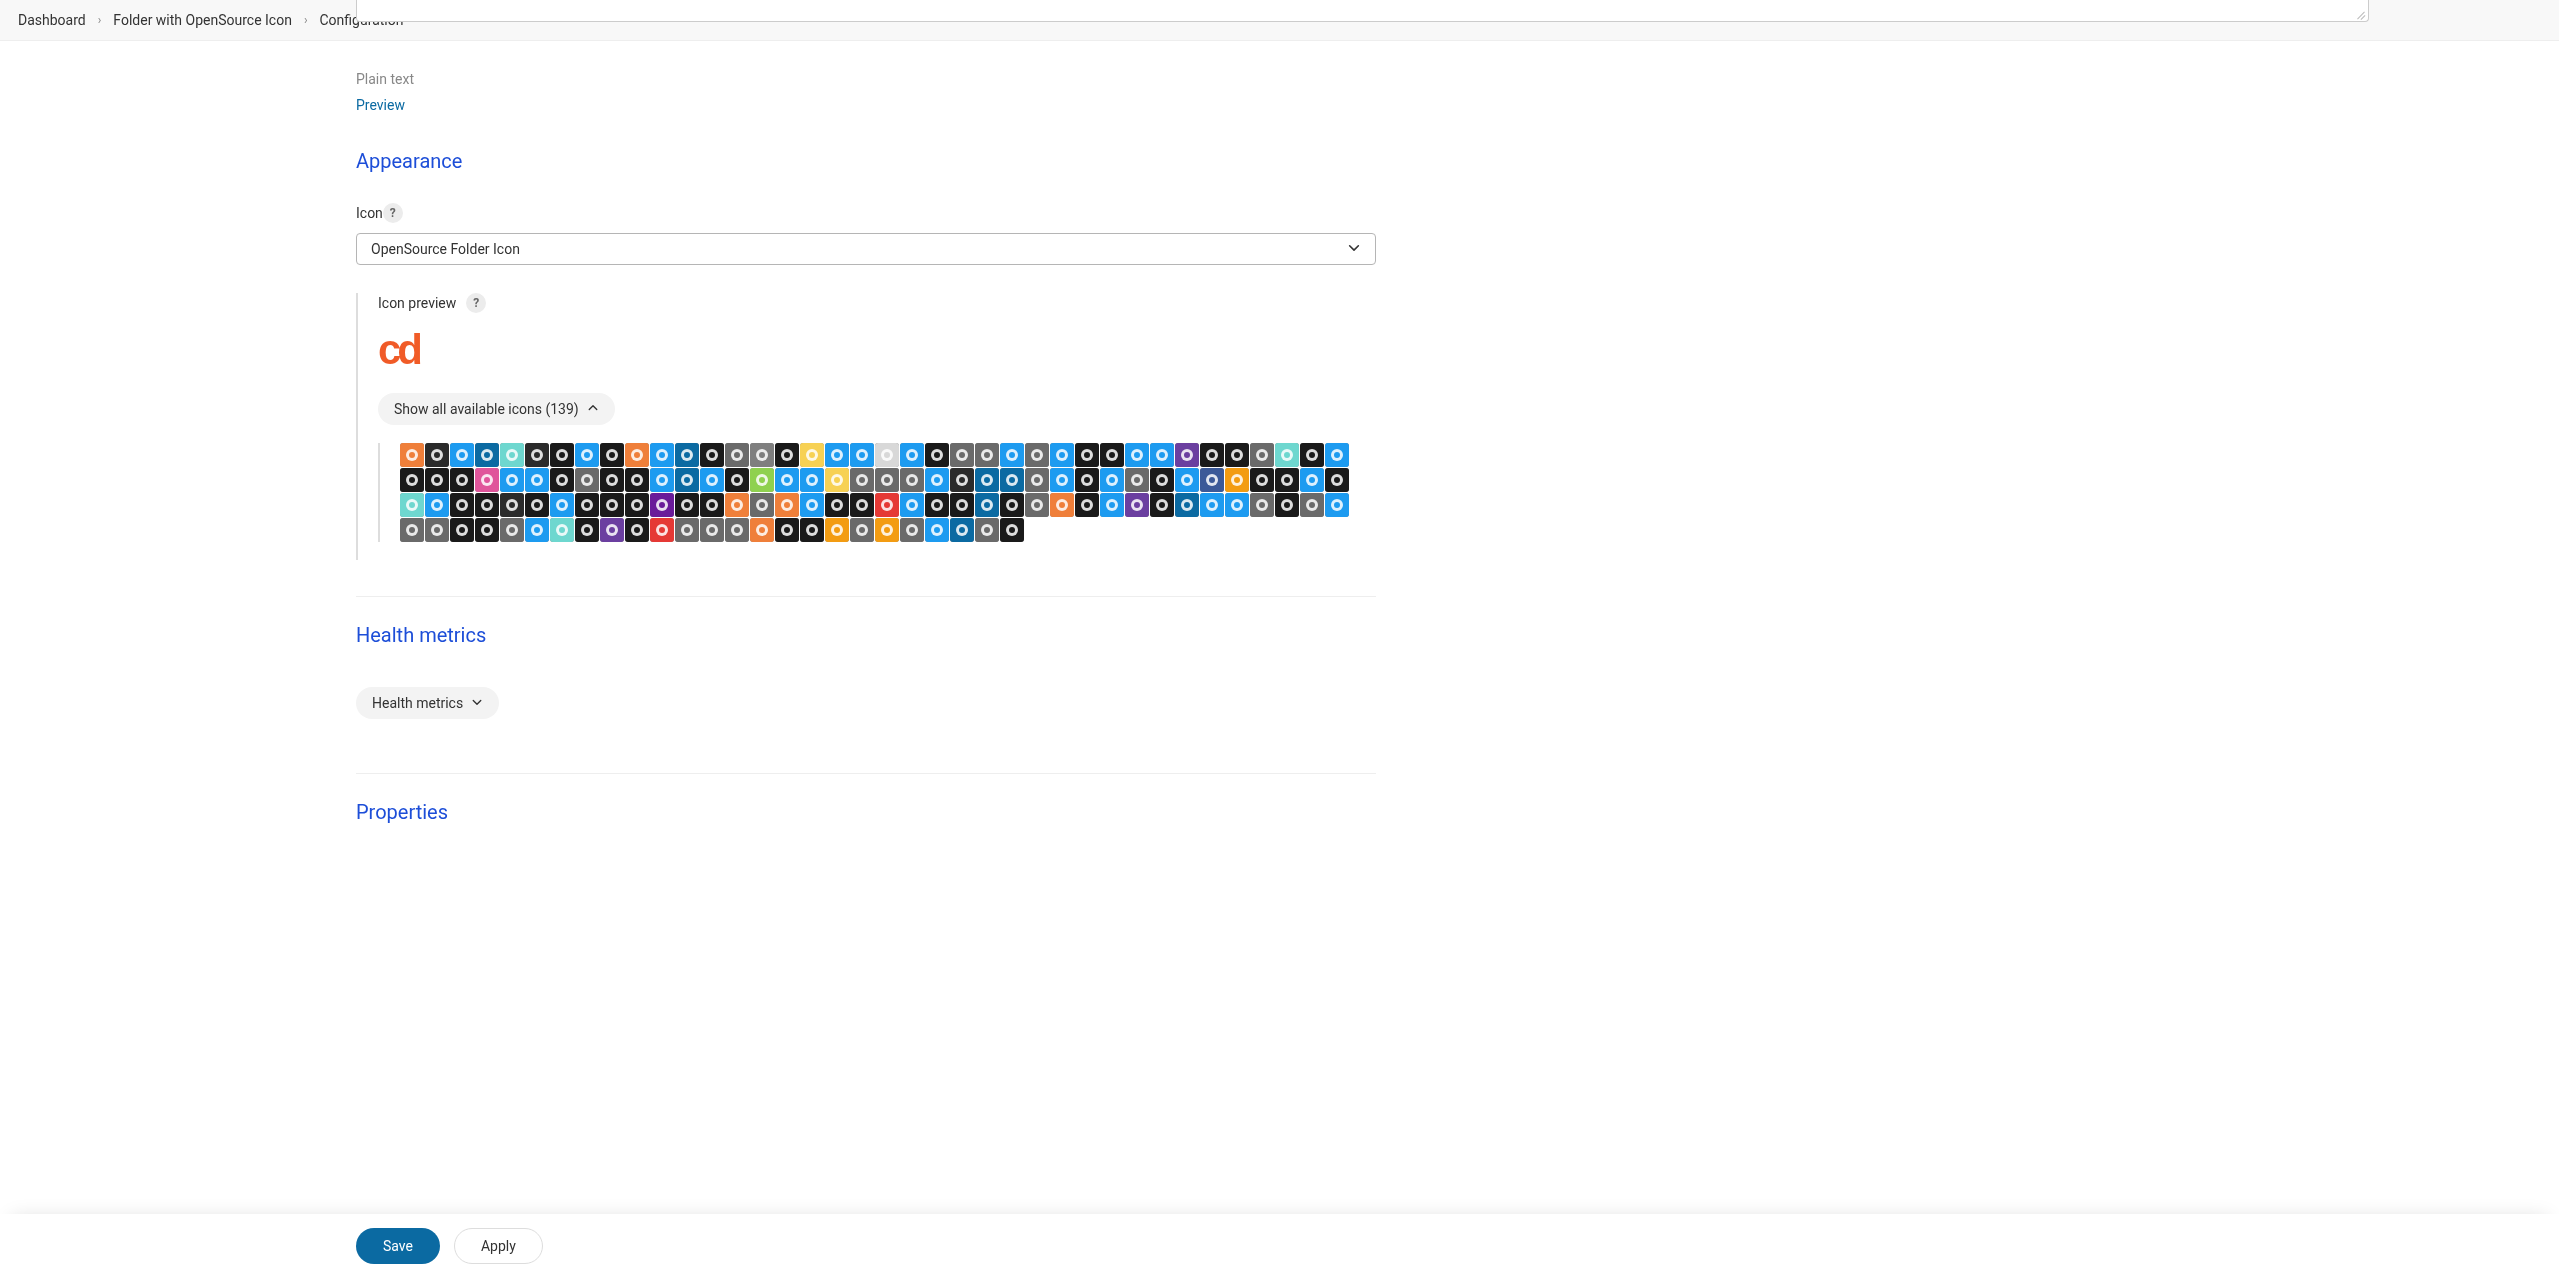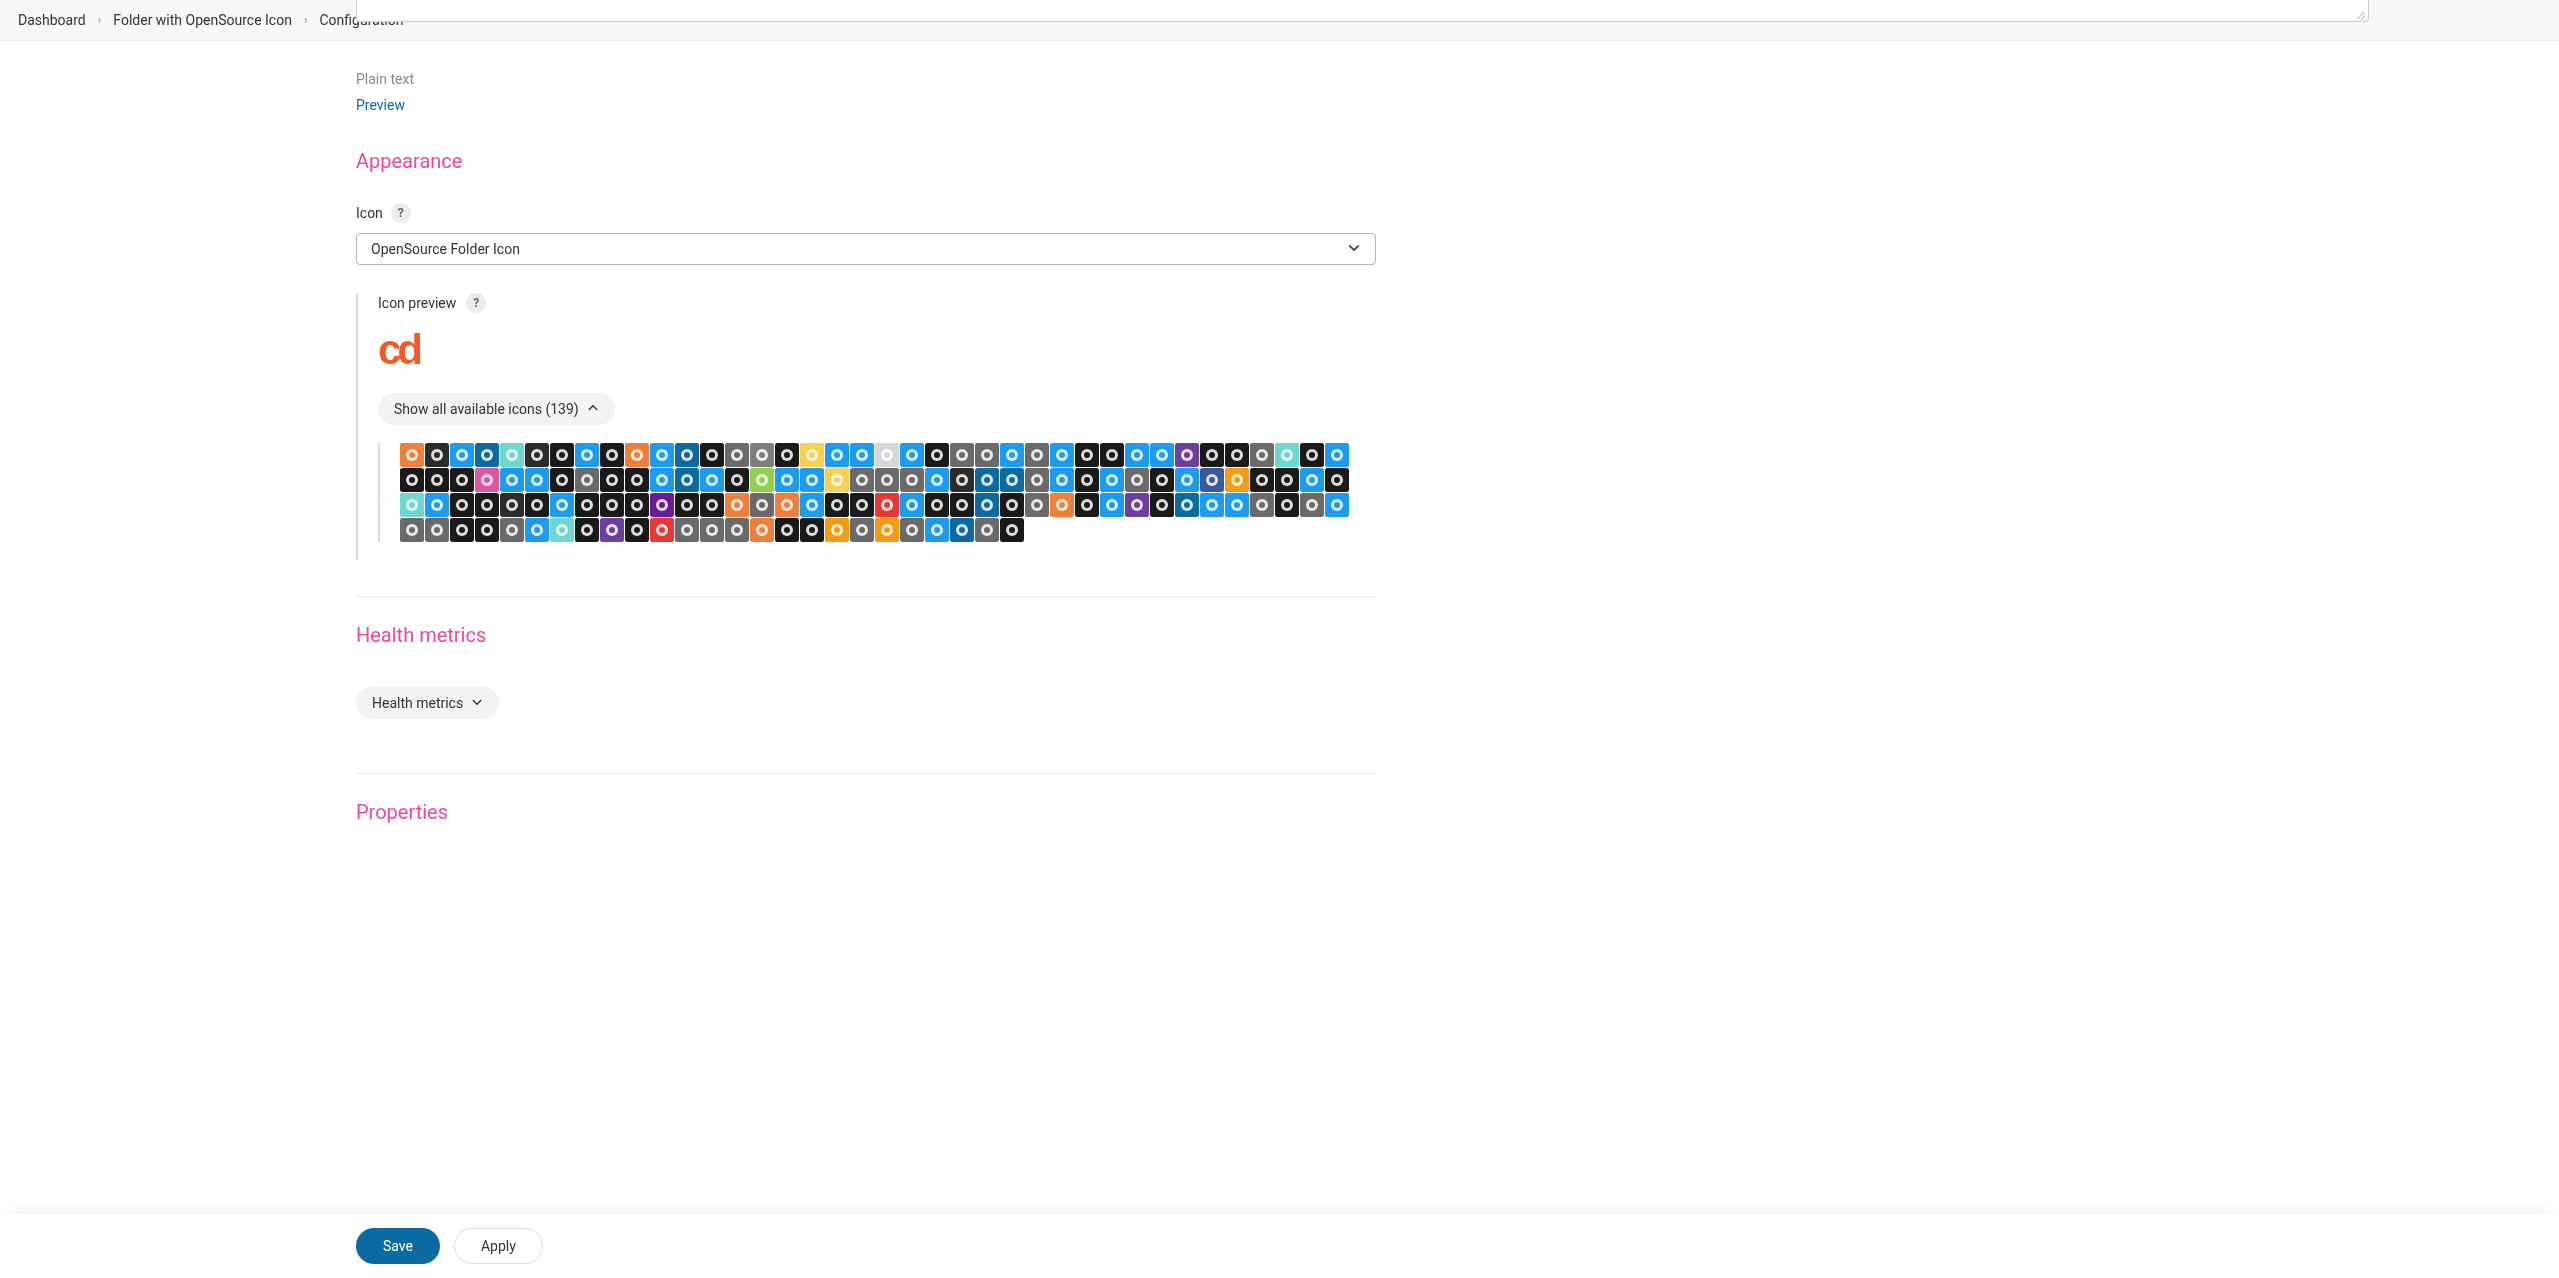--- a/index.html
+++ b/index.html
@@ -49,7 +49,7 @@
   .tab-inactive { color: #888; }
   .tab-active { color: #0b6aa2; cursor: pointer; }
 
-  .section-title { font-size: 20px; font-weight: 400; margin-bottom: 30px; color: #ec4899; }
+  .section-title { font-size: 20px; font-weight: 400; margin-bottom: 30px; color: #1d4ed8; }
   .section-title.lg { font-size: 20px; }
 
   .field-label-row { display: flex; align-items: center; gap: 8px; margin-bottom: 10px; }

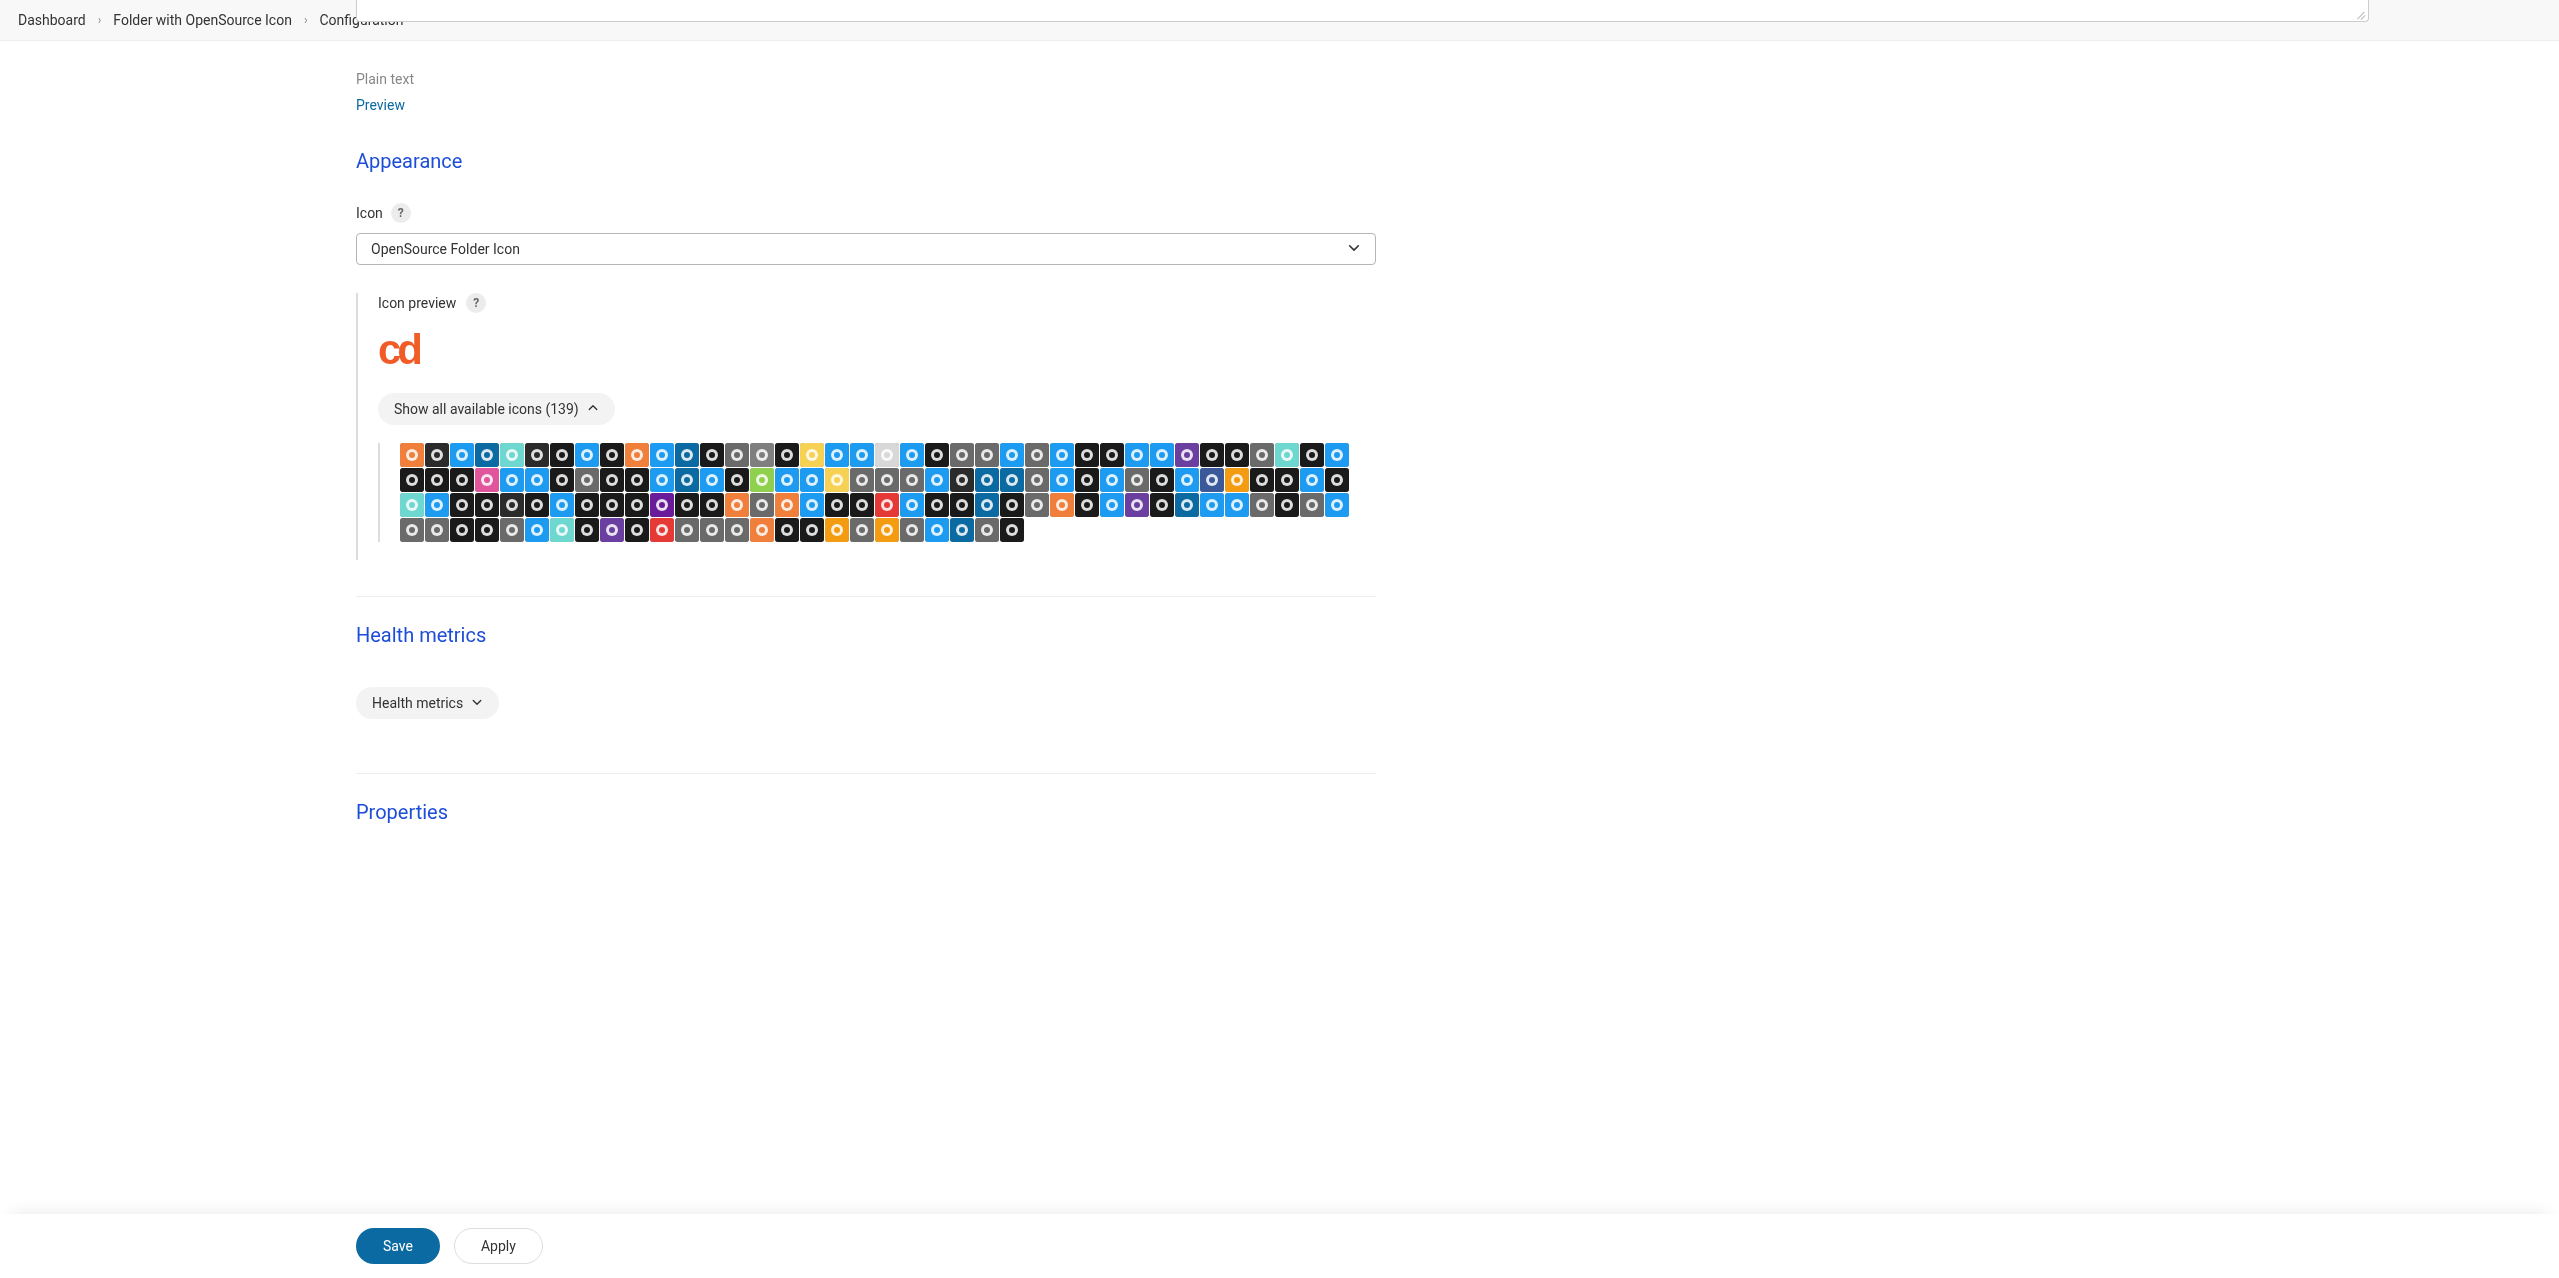--- a/index.html
+++ b/index.html
@@ -52,7 +52,7 @@
   .section-title { font-size: 20px; font-weight: 400; margin-bottom: 30px; color: #1d4ed8; }
   .section-title.lg { font-size: 20px; }
 
-  .field-label-row { display: flex; align-items: center; gap: 8px; margin-bottom: 10px; }
+  .field-label-row { display: flex; align-items: center; gap: 0; margin-bottom: 10px; }
   .field-label { font-size: 14px; color: #333; }
   .help-chip {
     display: inline-flex; align-items: center; justify-content: center;

